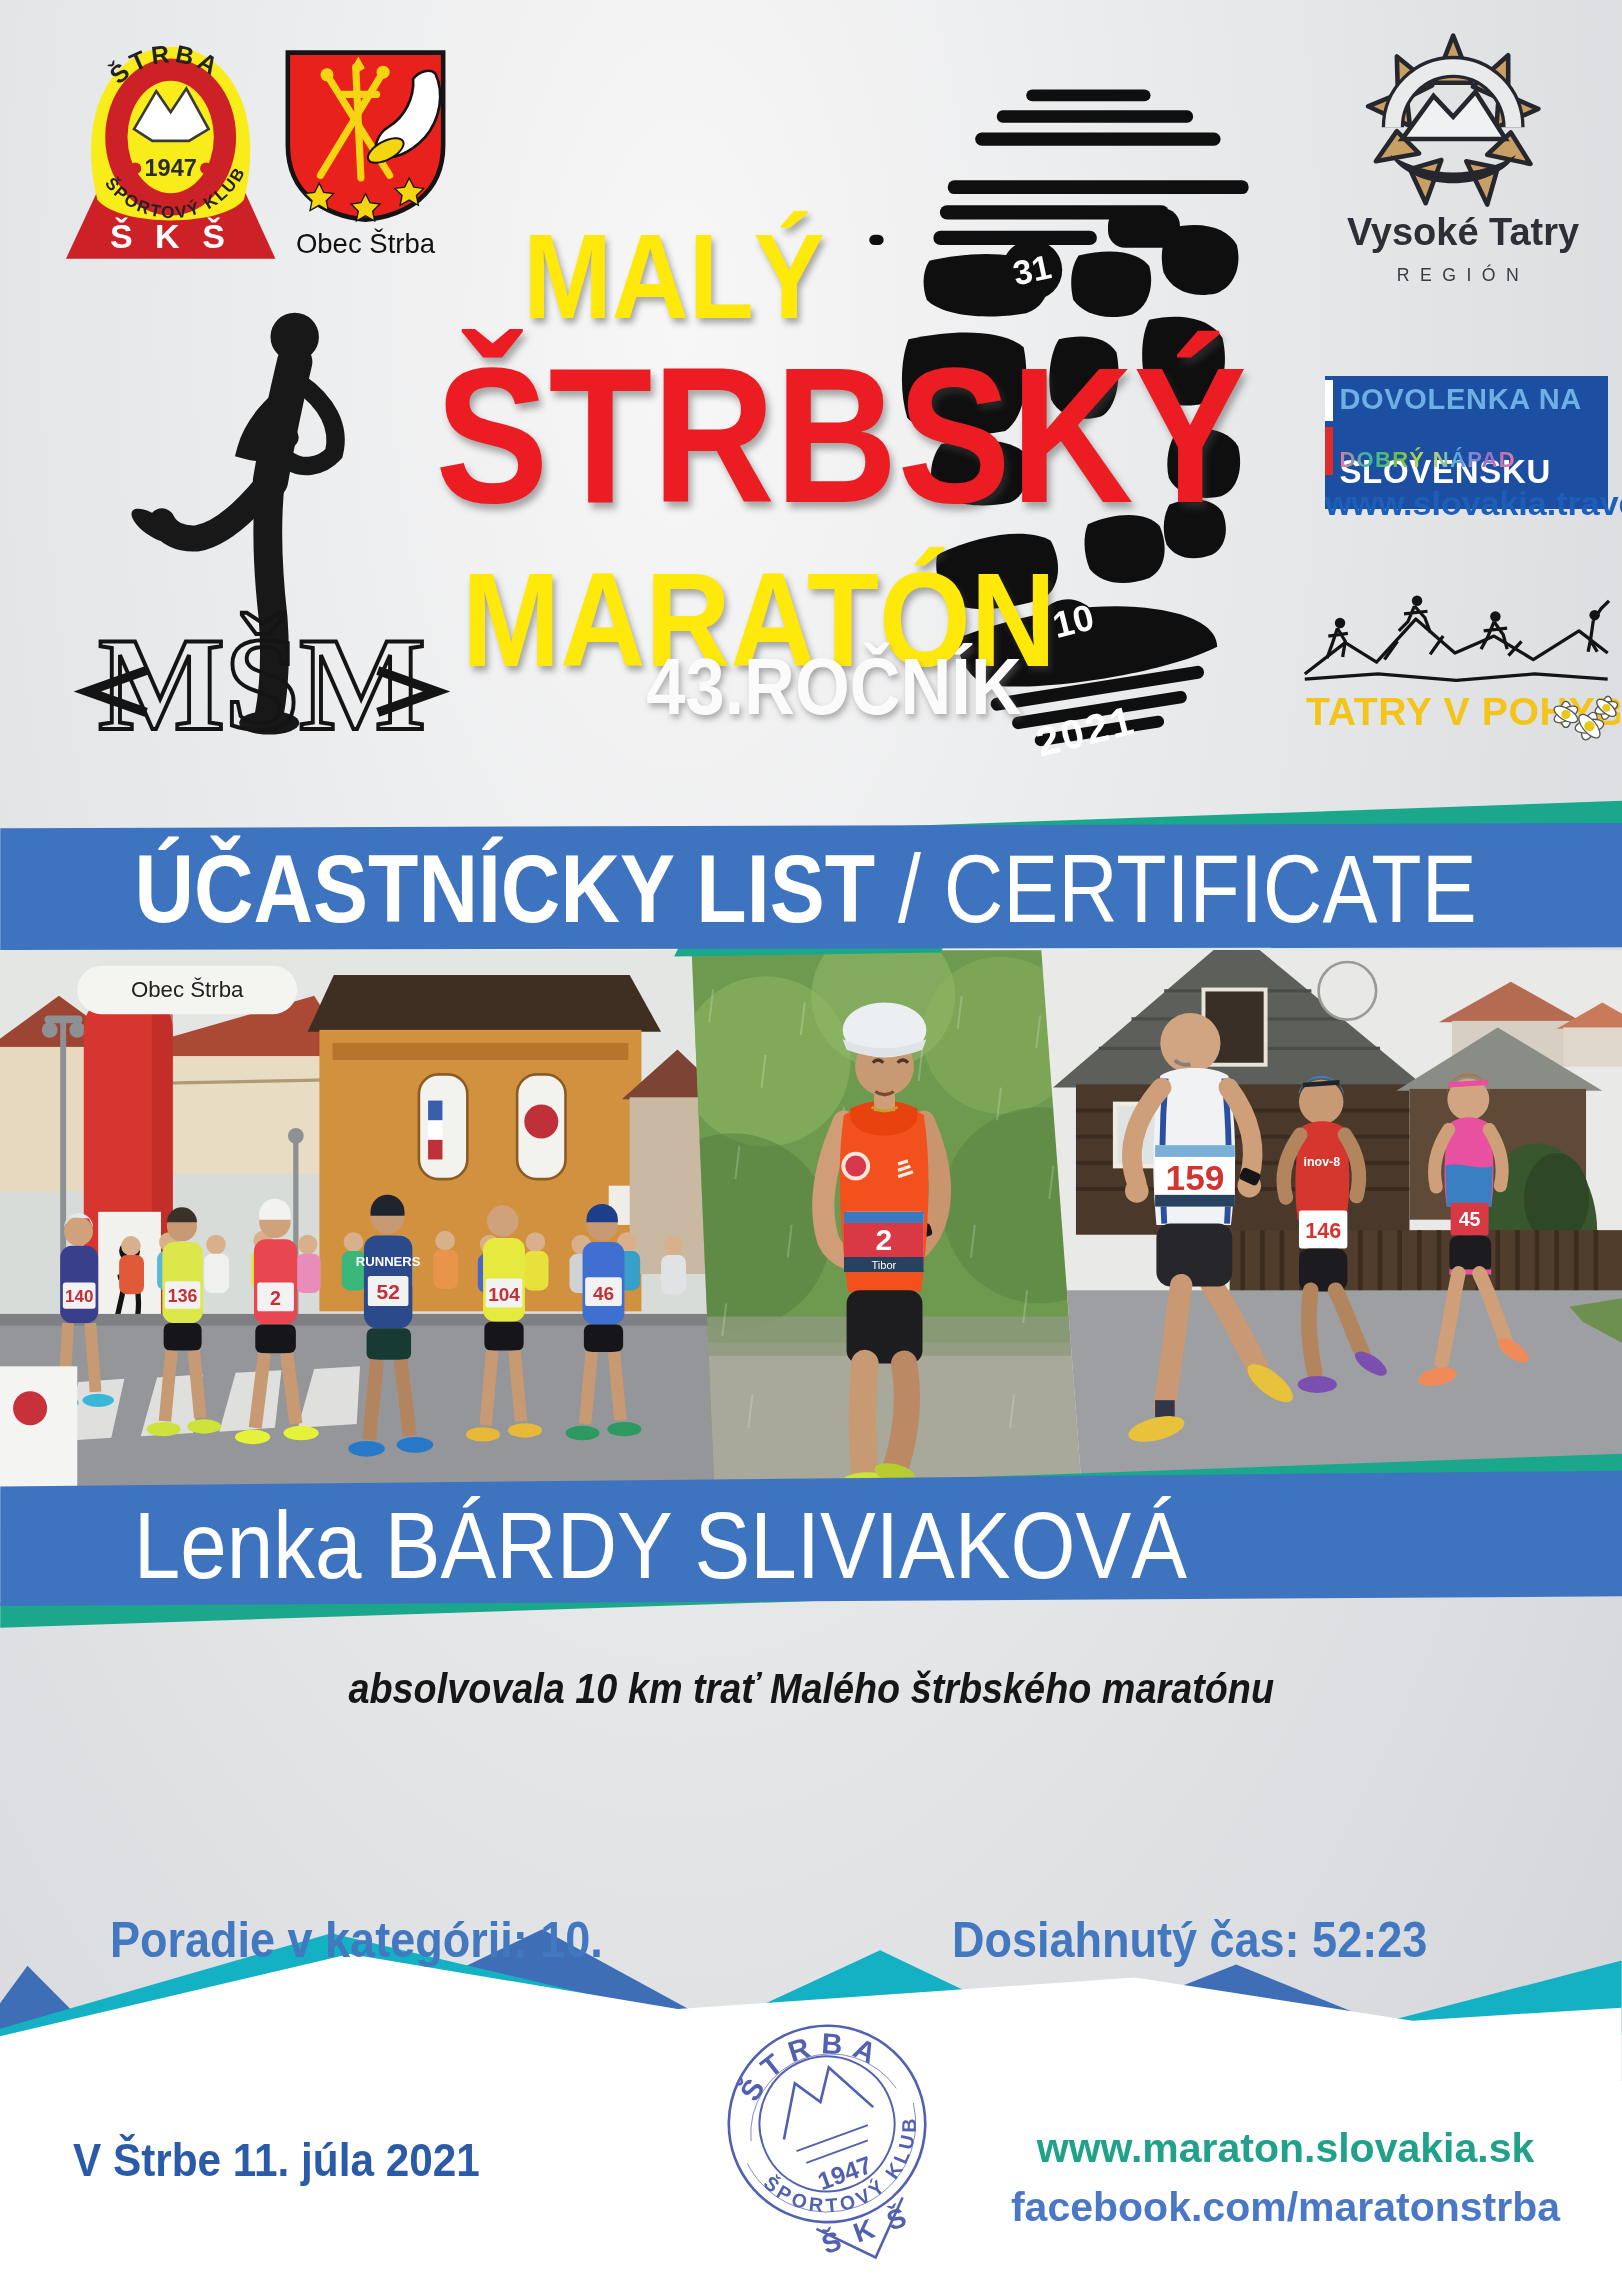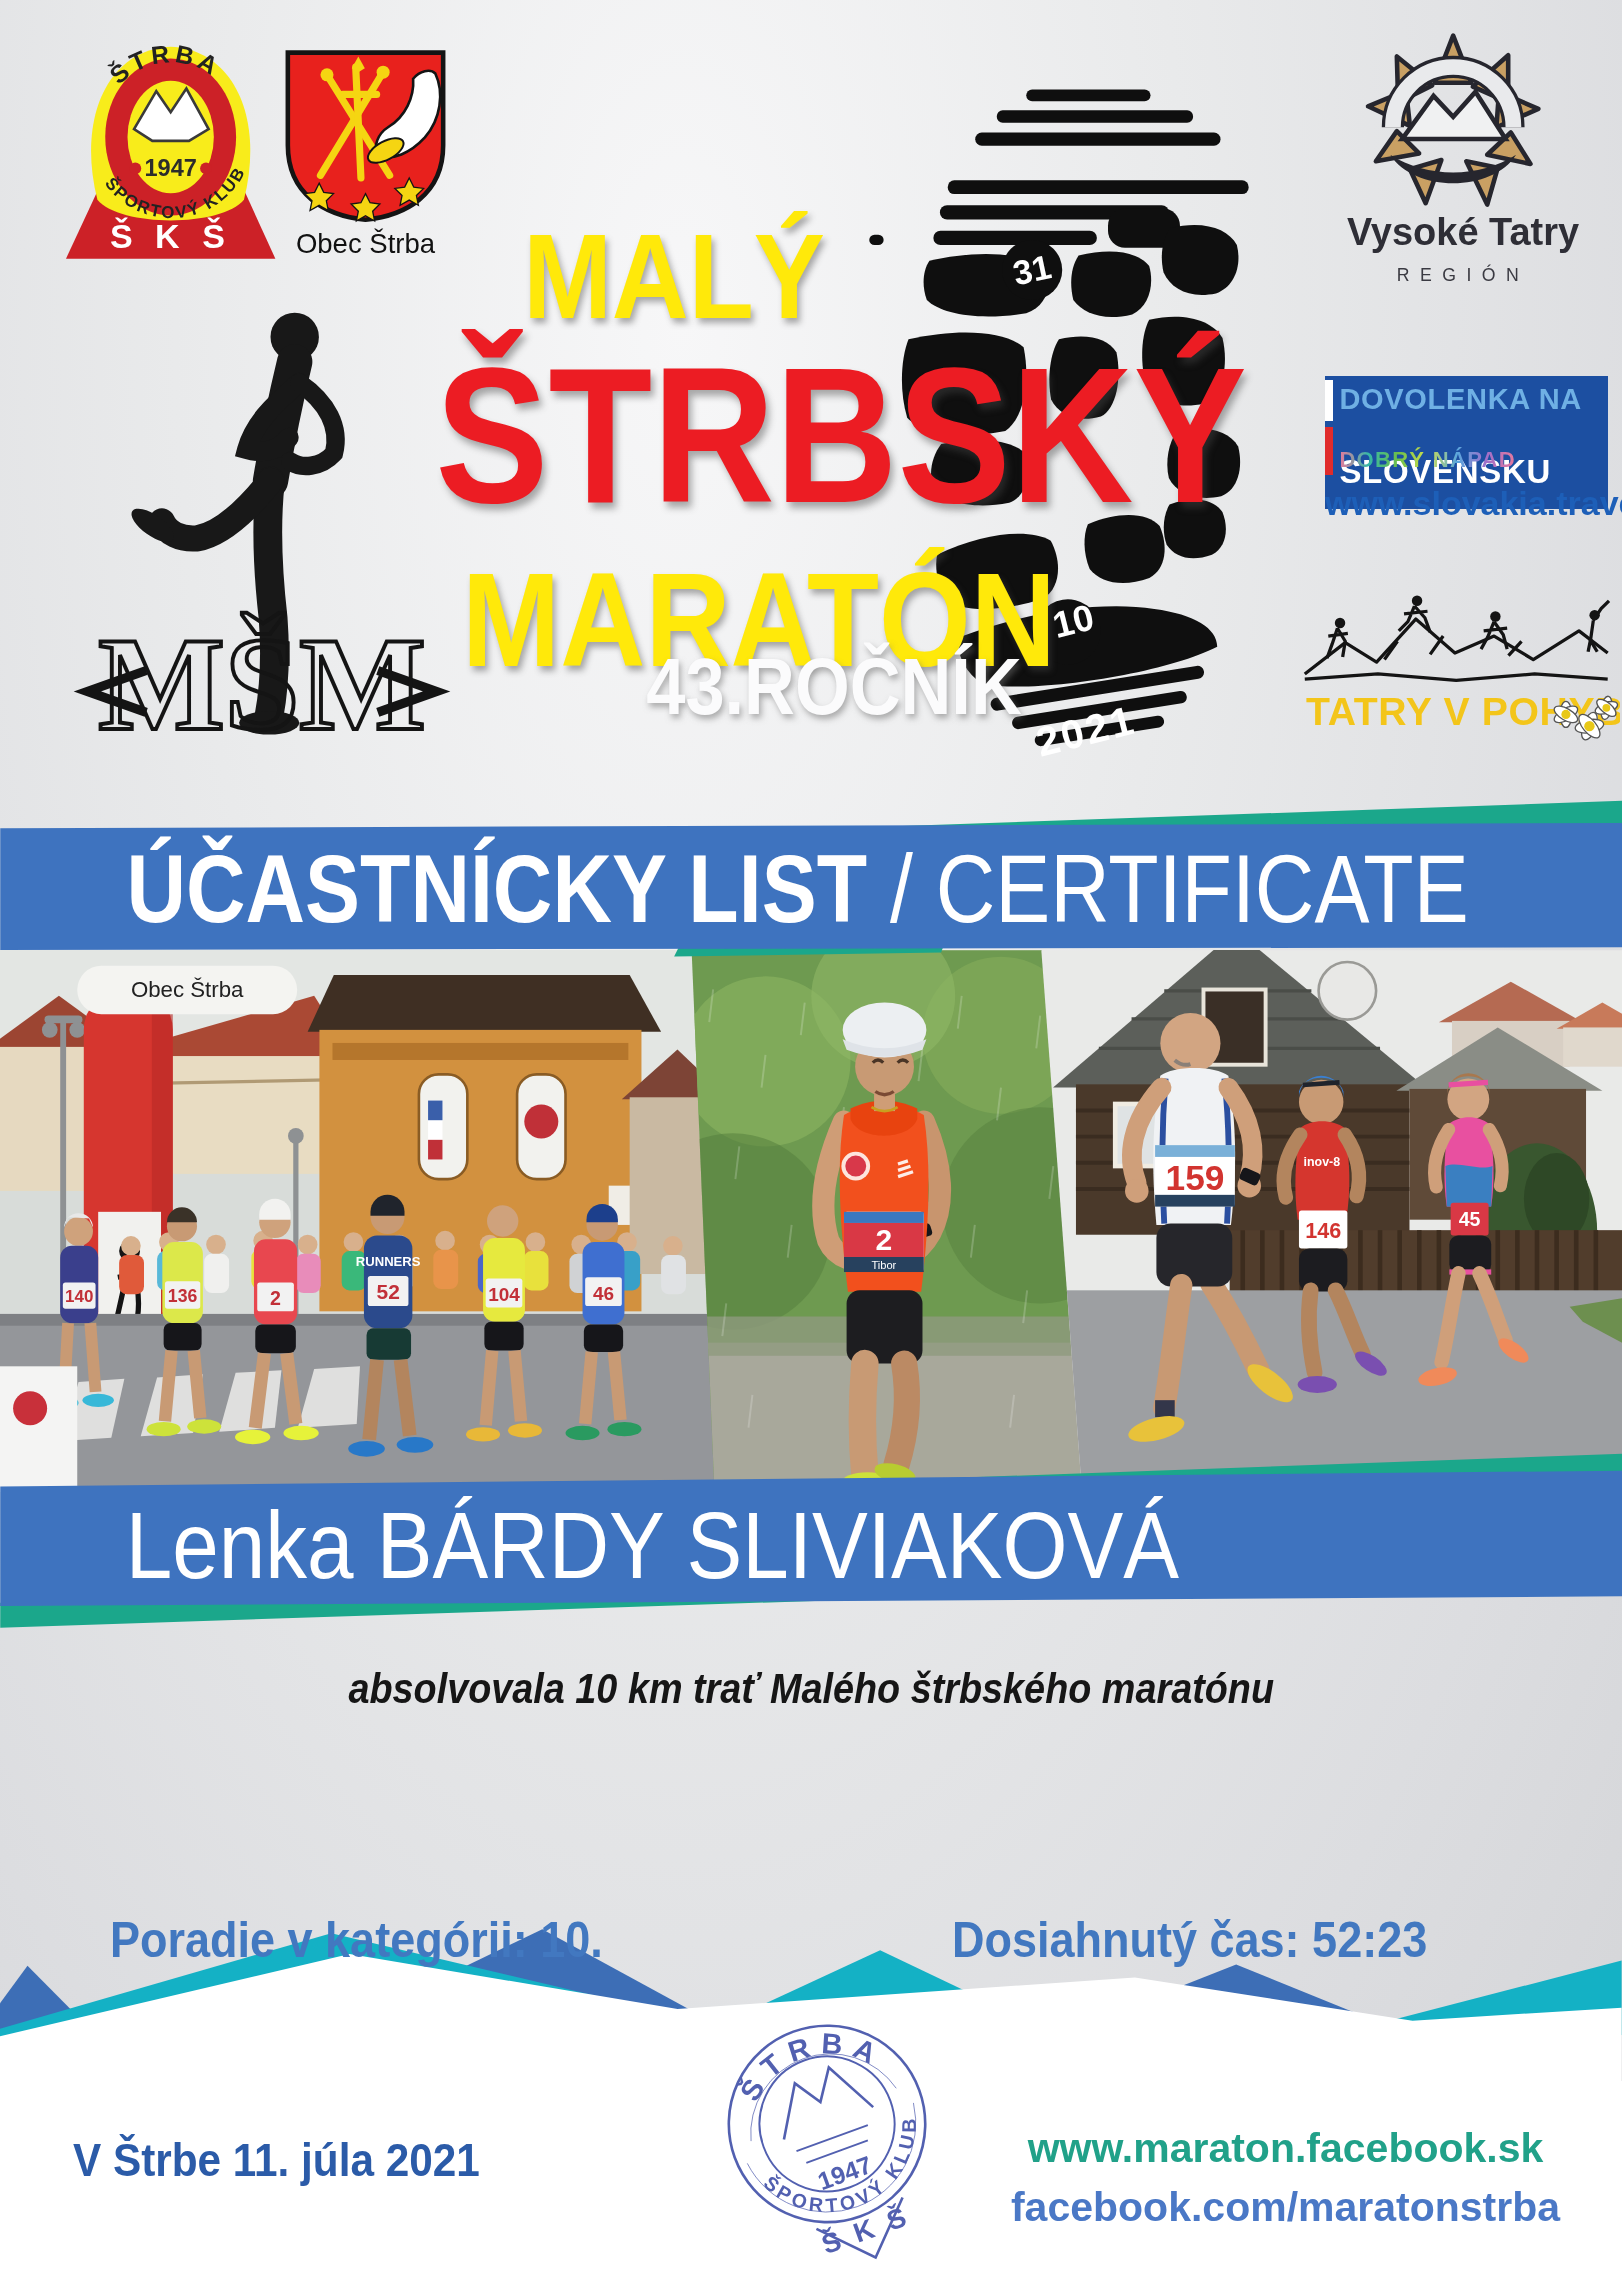--- a/index.html
+++ b/index.html
@@ -20,7 +20,7 @@
 
   
   .shape{position:absolute; left:0; top:0; width:1623px; height:2295px; pointer-events:none;}
-  .banner-text{position:absolute; left:8px; width:1289px; text-align:center; color:#fff; line-height:1; z-index:7; white-space:nowrap;}
+  .banner-text{position:absolute; left:16px; width:1289px; text-align:center; color:#fff; line-height:1; z-index:7; white-space:nowrap;}
   .banner-text .bold{font-weight:700;}
   .banner-text .light{font-weight:400;}
 

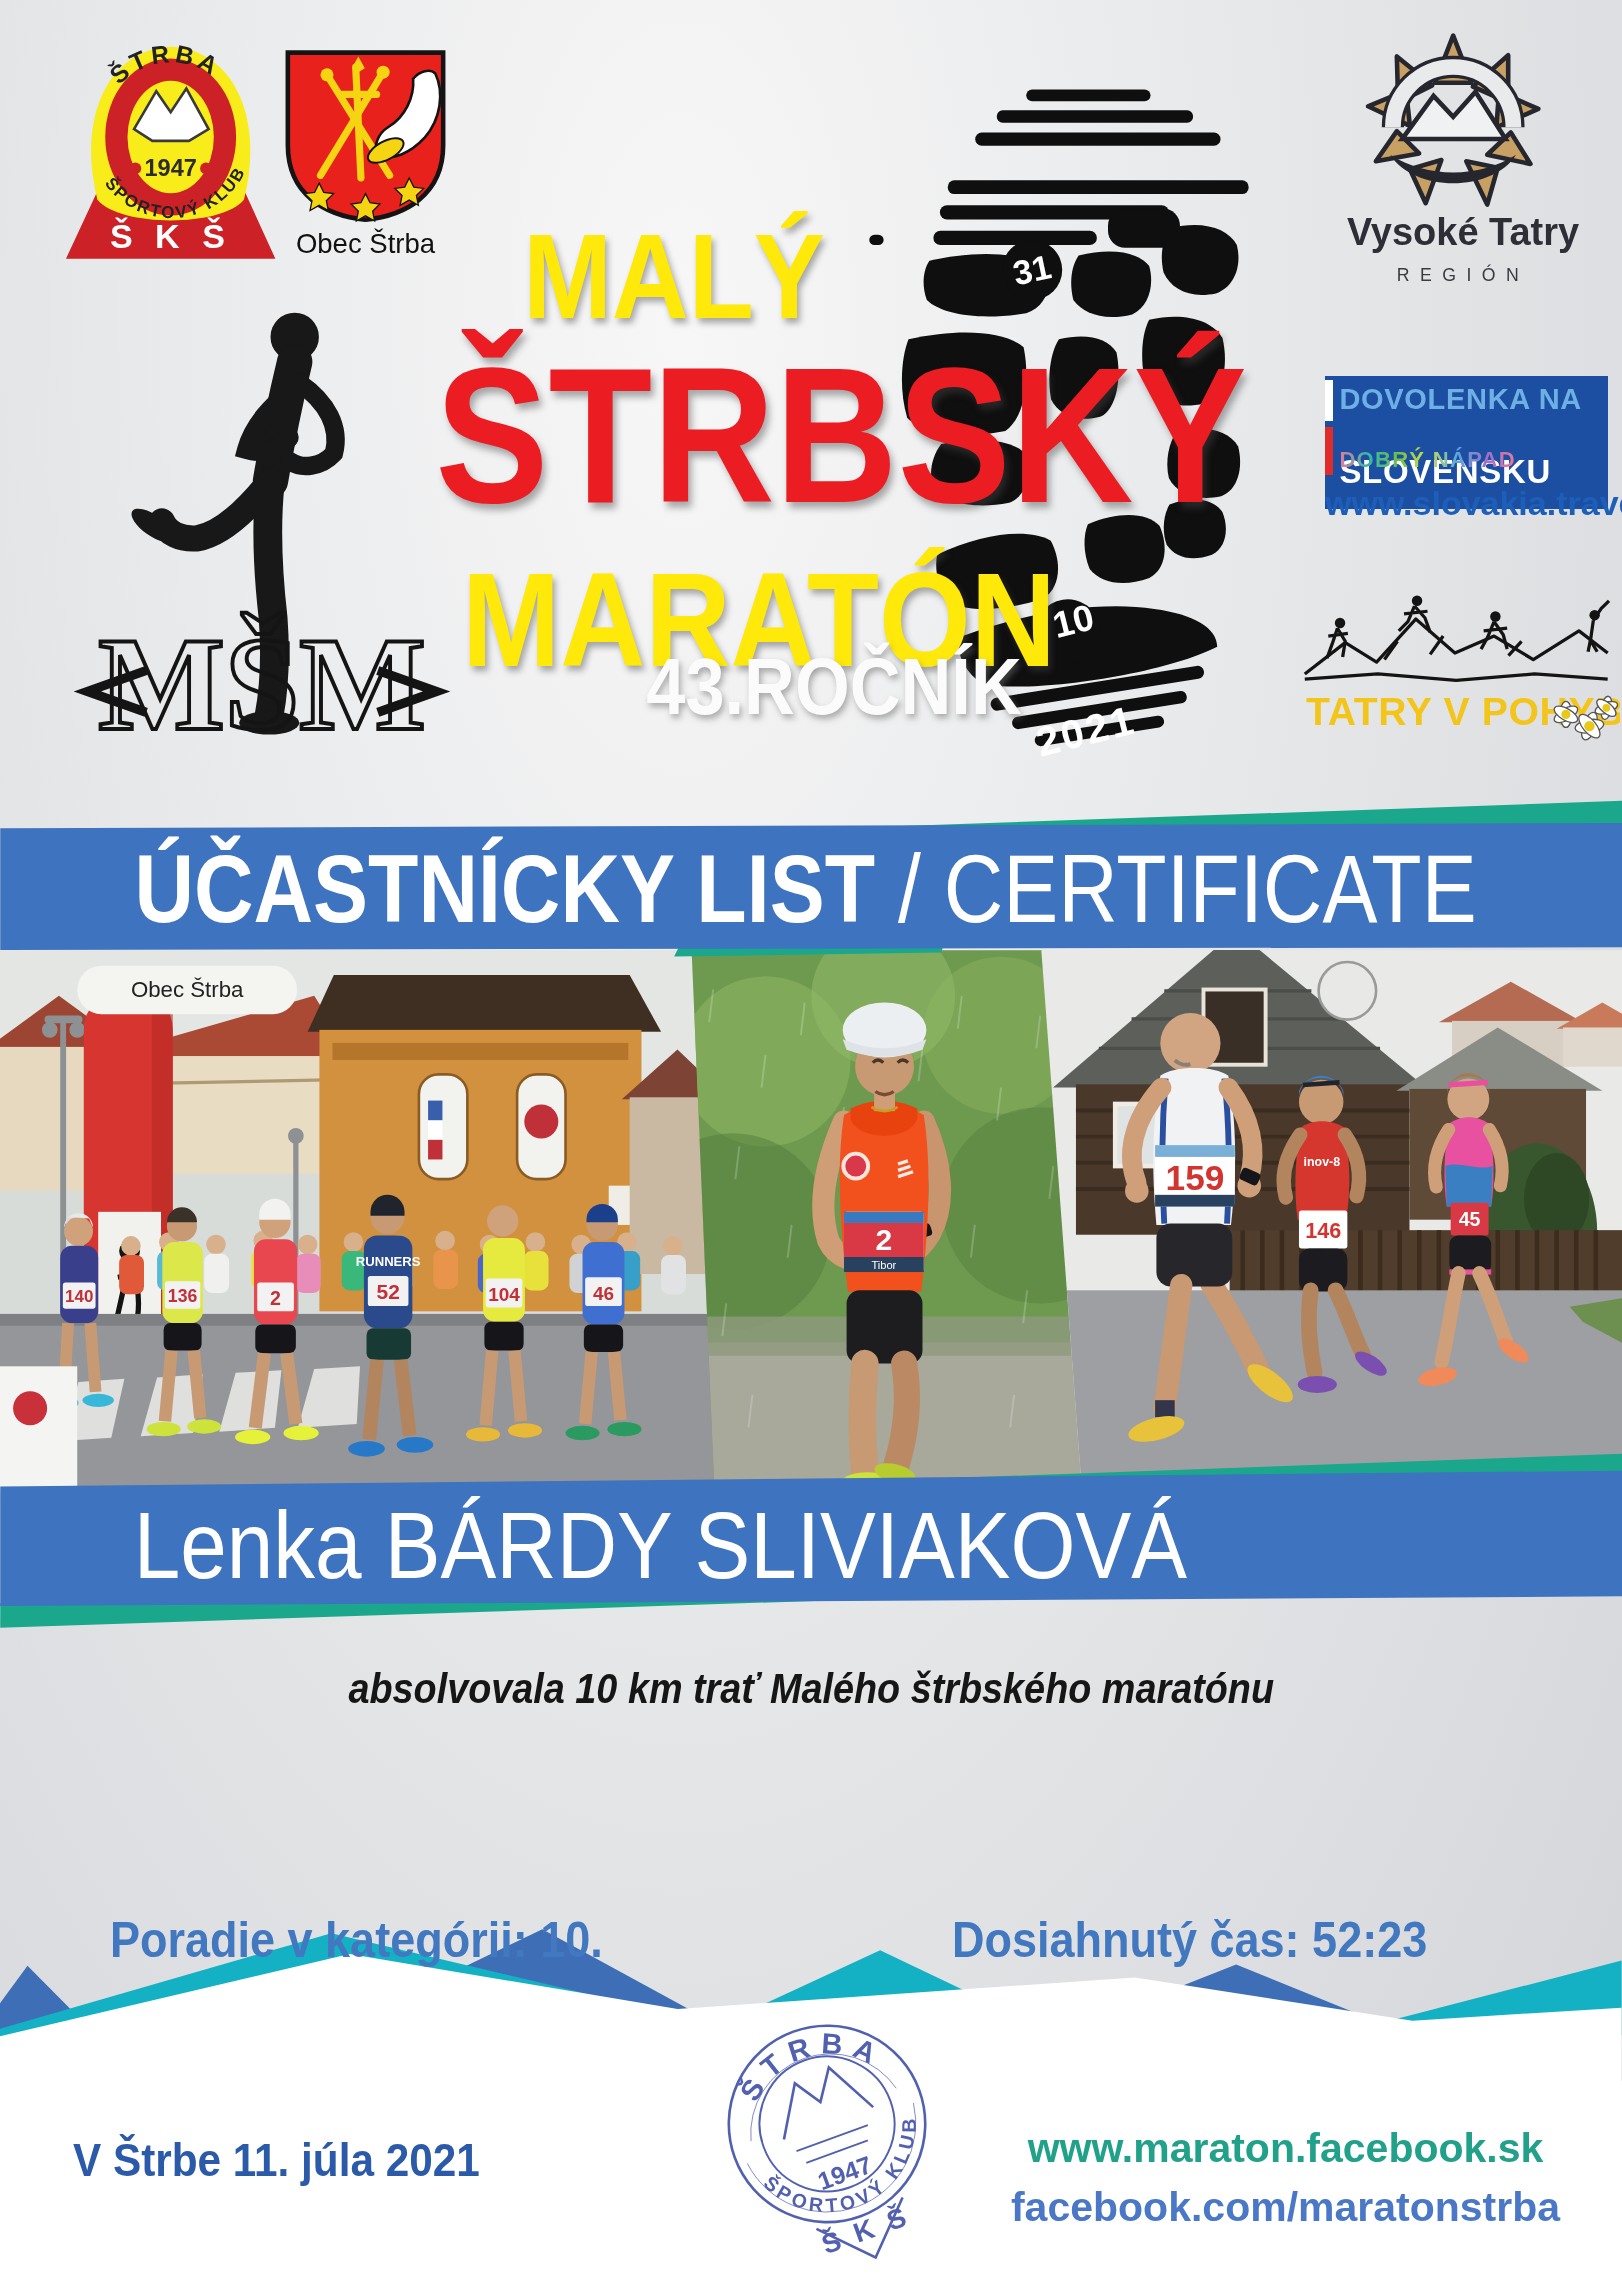--- a/index.html
+++ b/index.html
@@ -631,7 +631,7 @@
     </g>
   </svg>
 
-  <div class="footer-link link-web" style="left:991px;top:2125px;font-size:41px;">www.maraton.facebook.sk</div>
+  <div class="footer-link link-web" style="left:991px;top:2125px;font-size:41px;">www.maraton.slovakia.sk</div>
   <div class="footer-link link-fb" style="left:991px;top:2184px;font-size:41px;">facebook.com/maratonstrba</div>
 
 </div>

